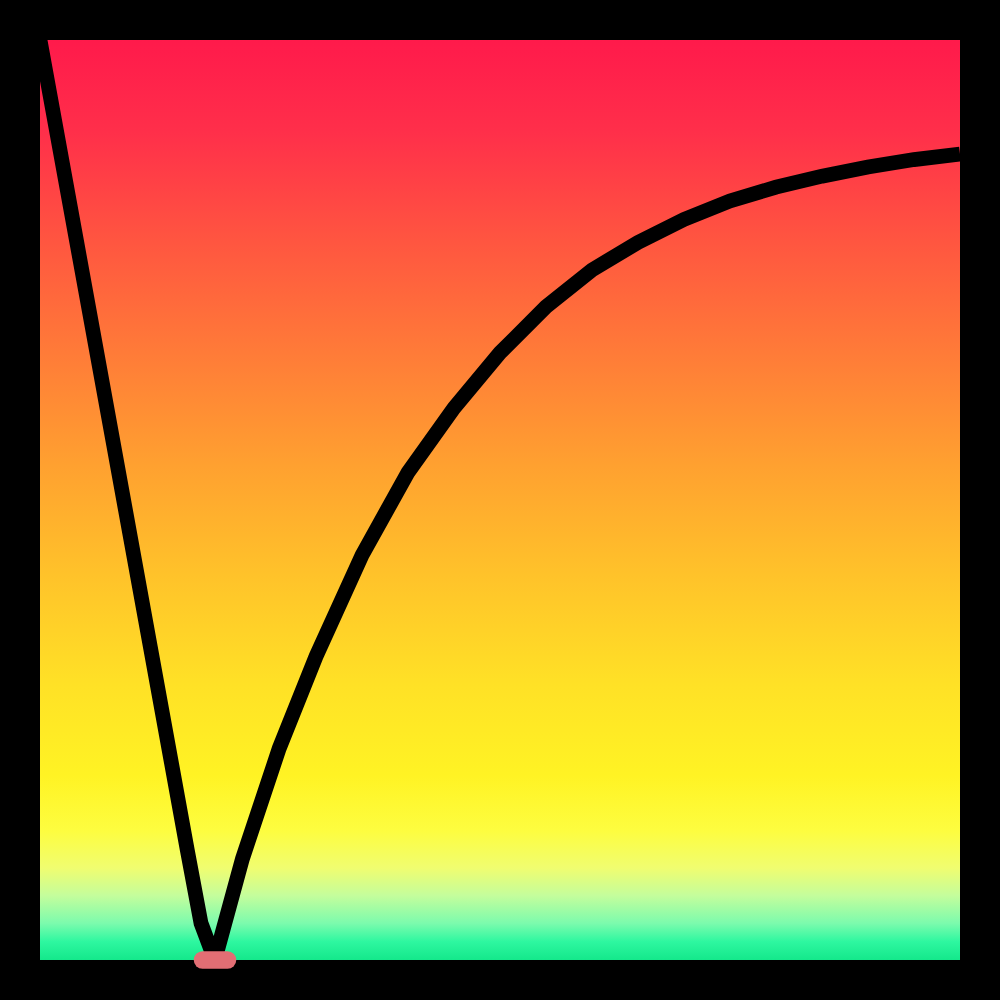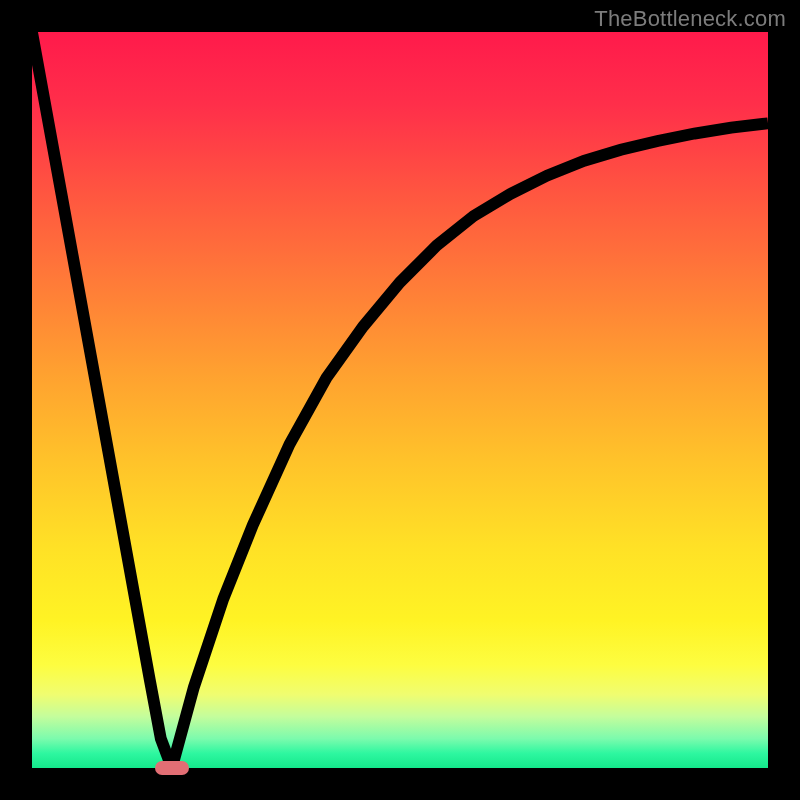--- a/index.html
+++ b/index.html
@@ -68,7 +68,6 @@
 <body>
 
 <div class="frame">
-  <div class="attribution">TheBottleneck.com</div>
 
   <div class="plot">
     <svg viewBox="0 0 100 100" preserveAspectRatio="none">

